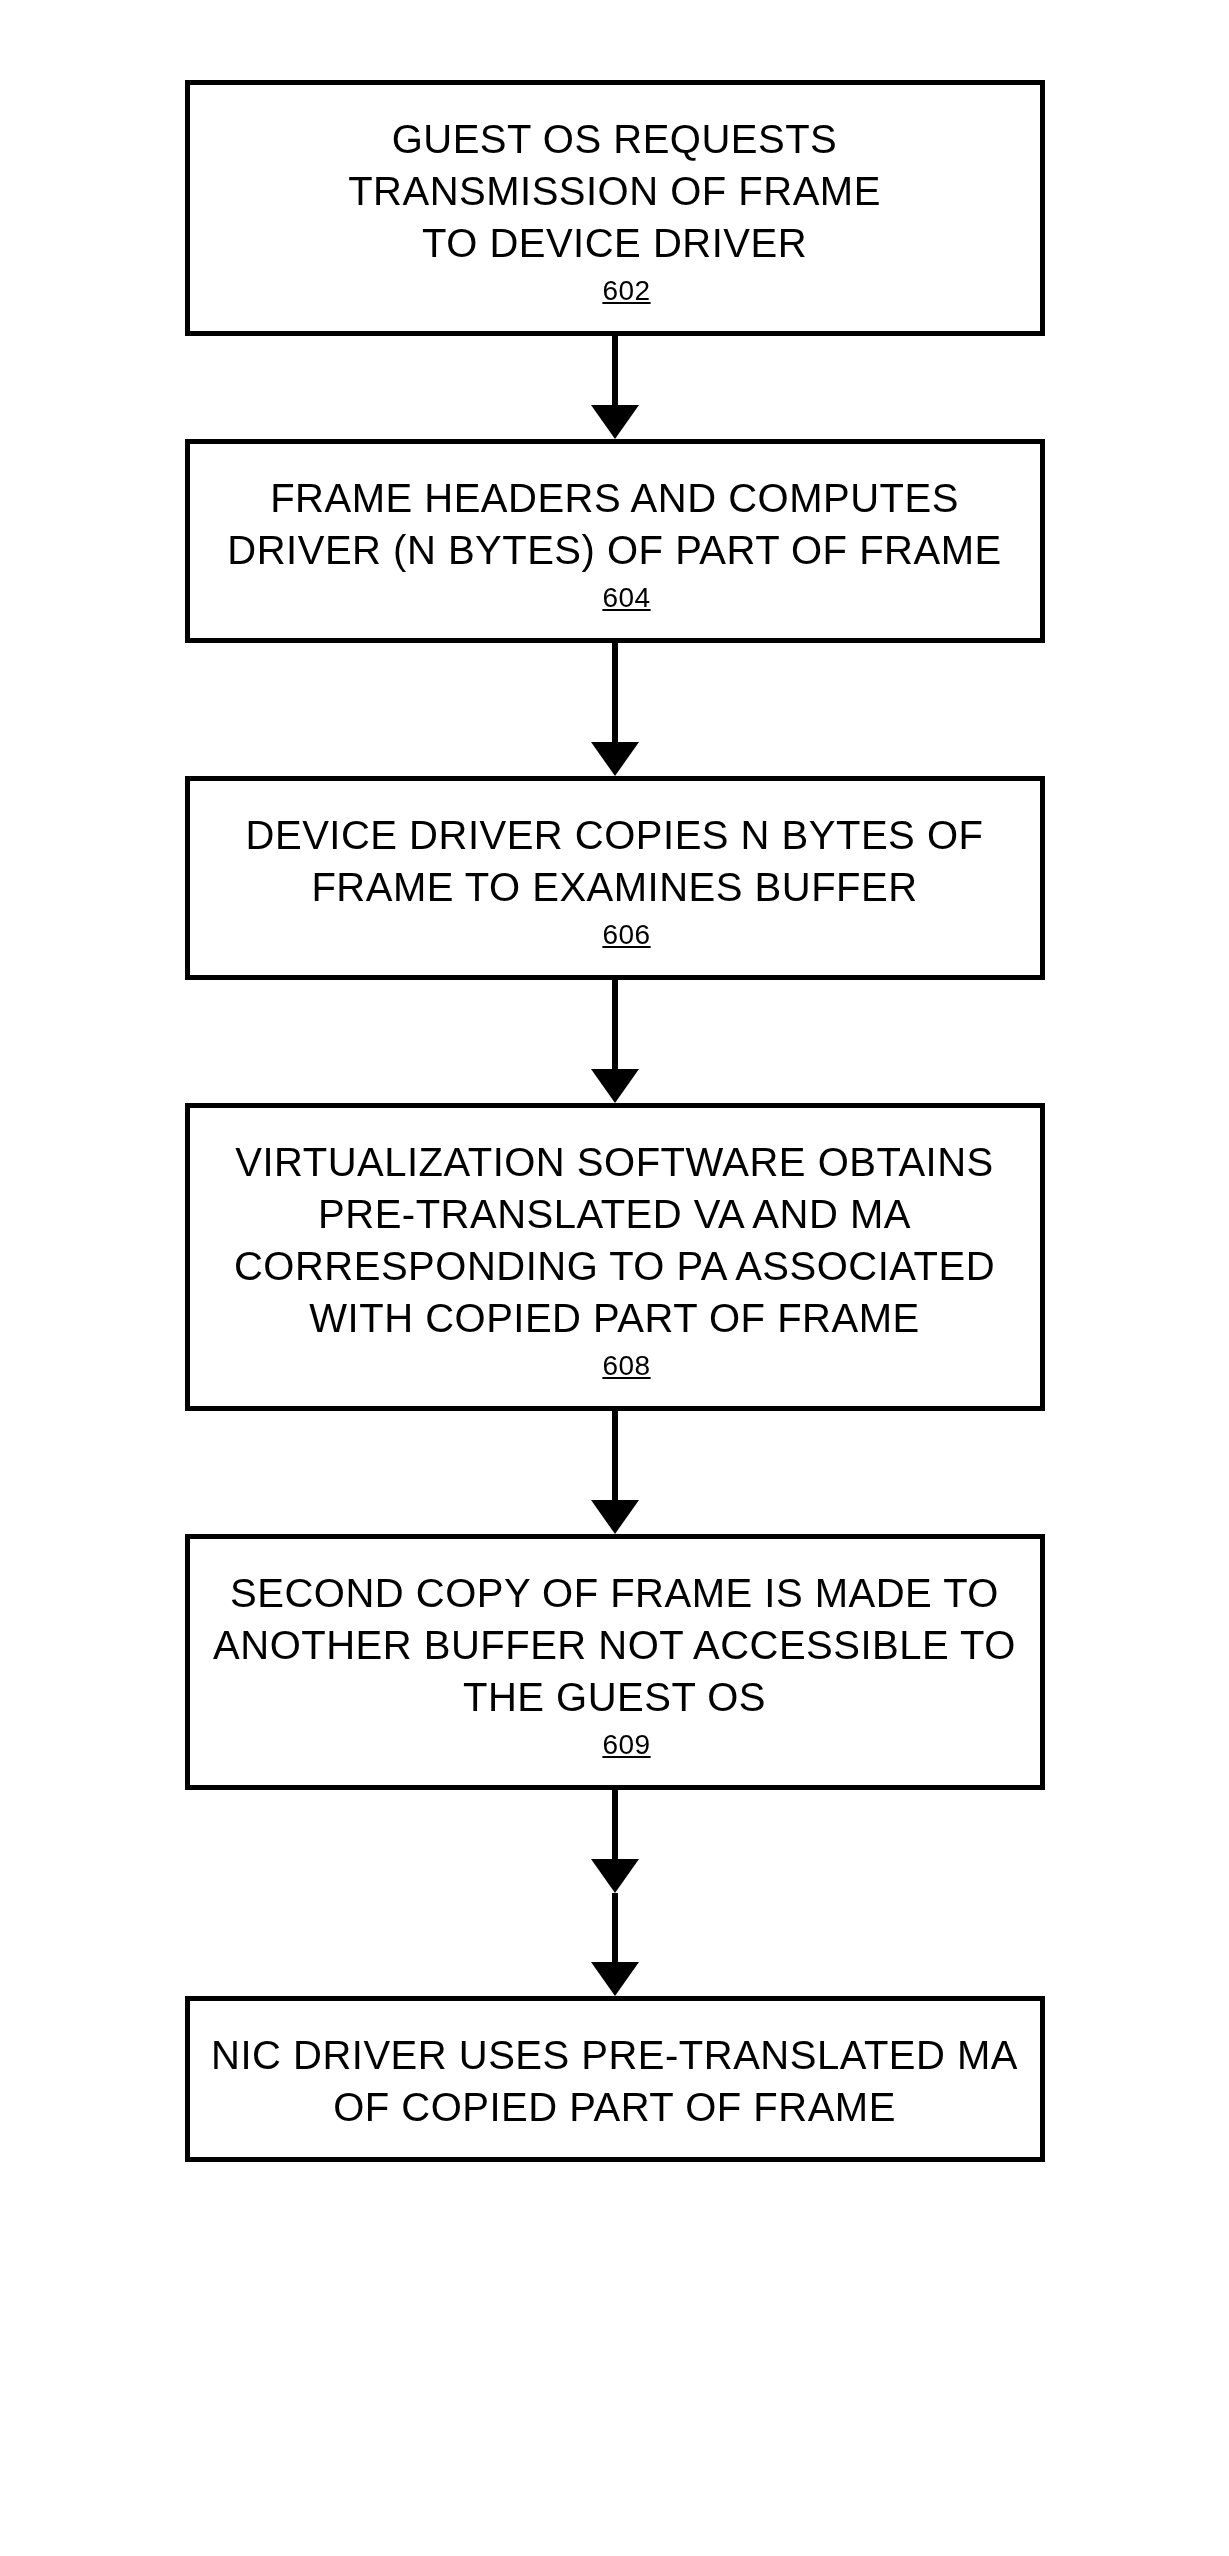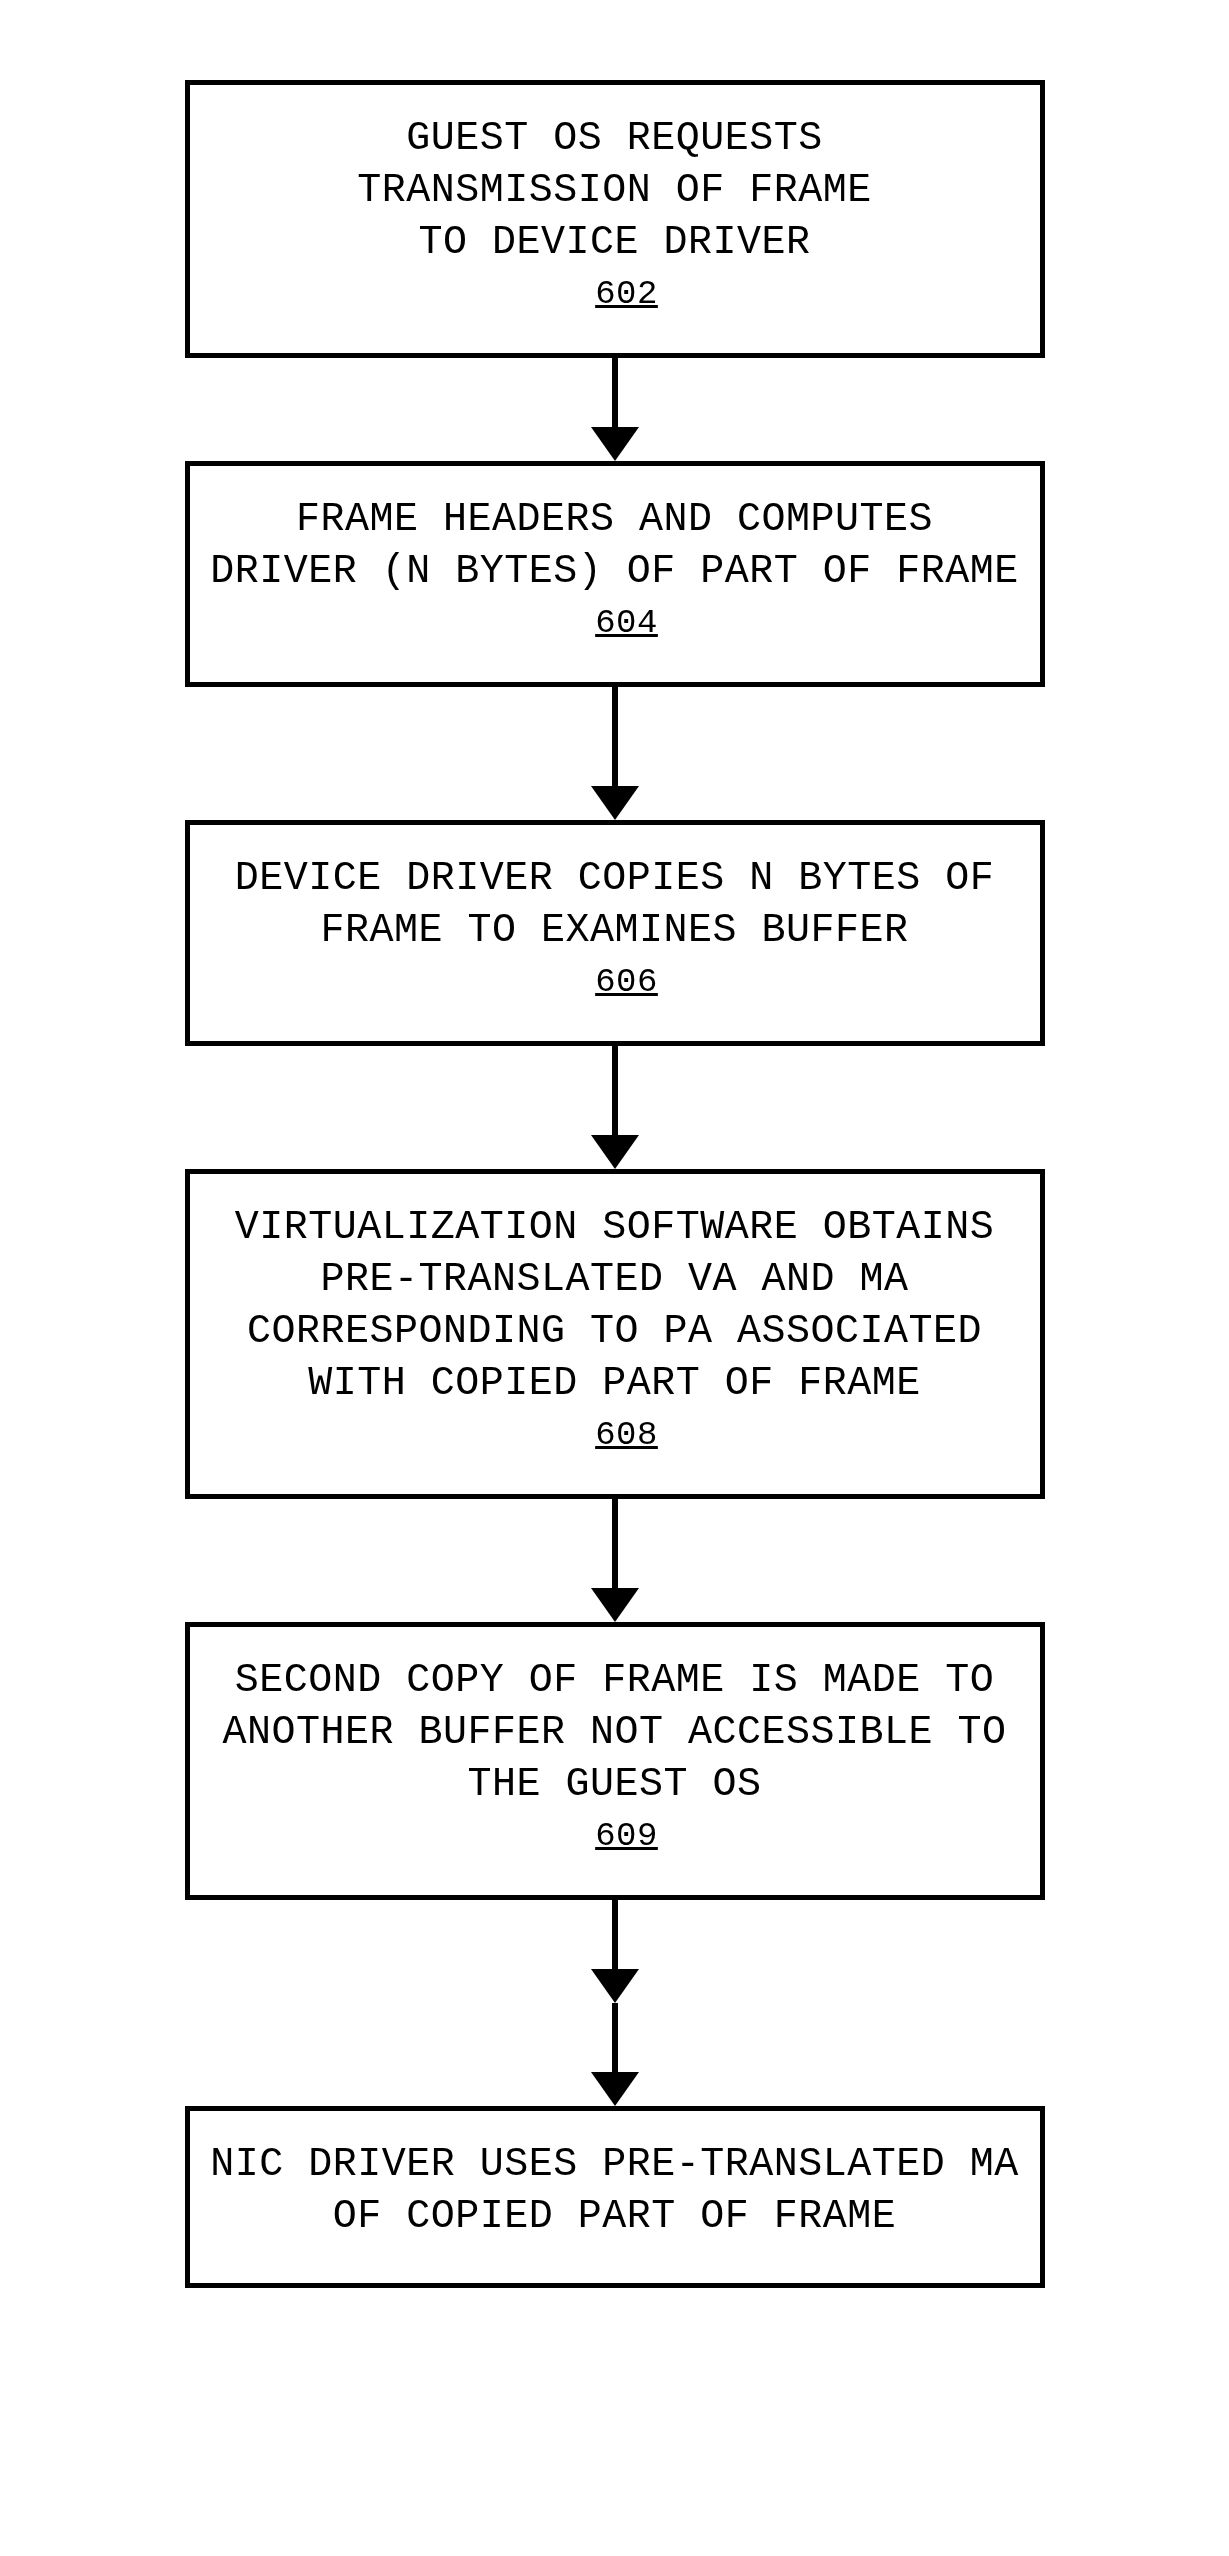--- a/index.html
+++ b/index.html
@@ -25,12 +25,11 @@
     border: 5px solid #000;
     background: #fff;
     text-align: center;
-    padding: 28px 20px 40px 20px;
+    padding: 28px 20px 24px 20px;
     display: flex;
     flex-direction: column;
     align-items: center;
     justify-content: center;
-    font-family: Liberation Mono, monospace;
   }
   .box .line {
     font-size: 40px;

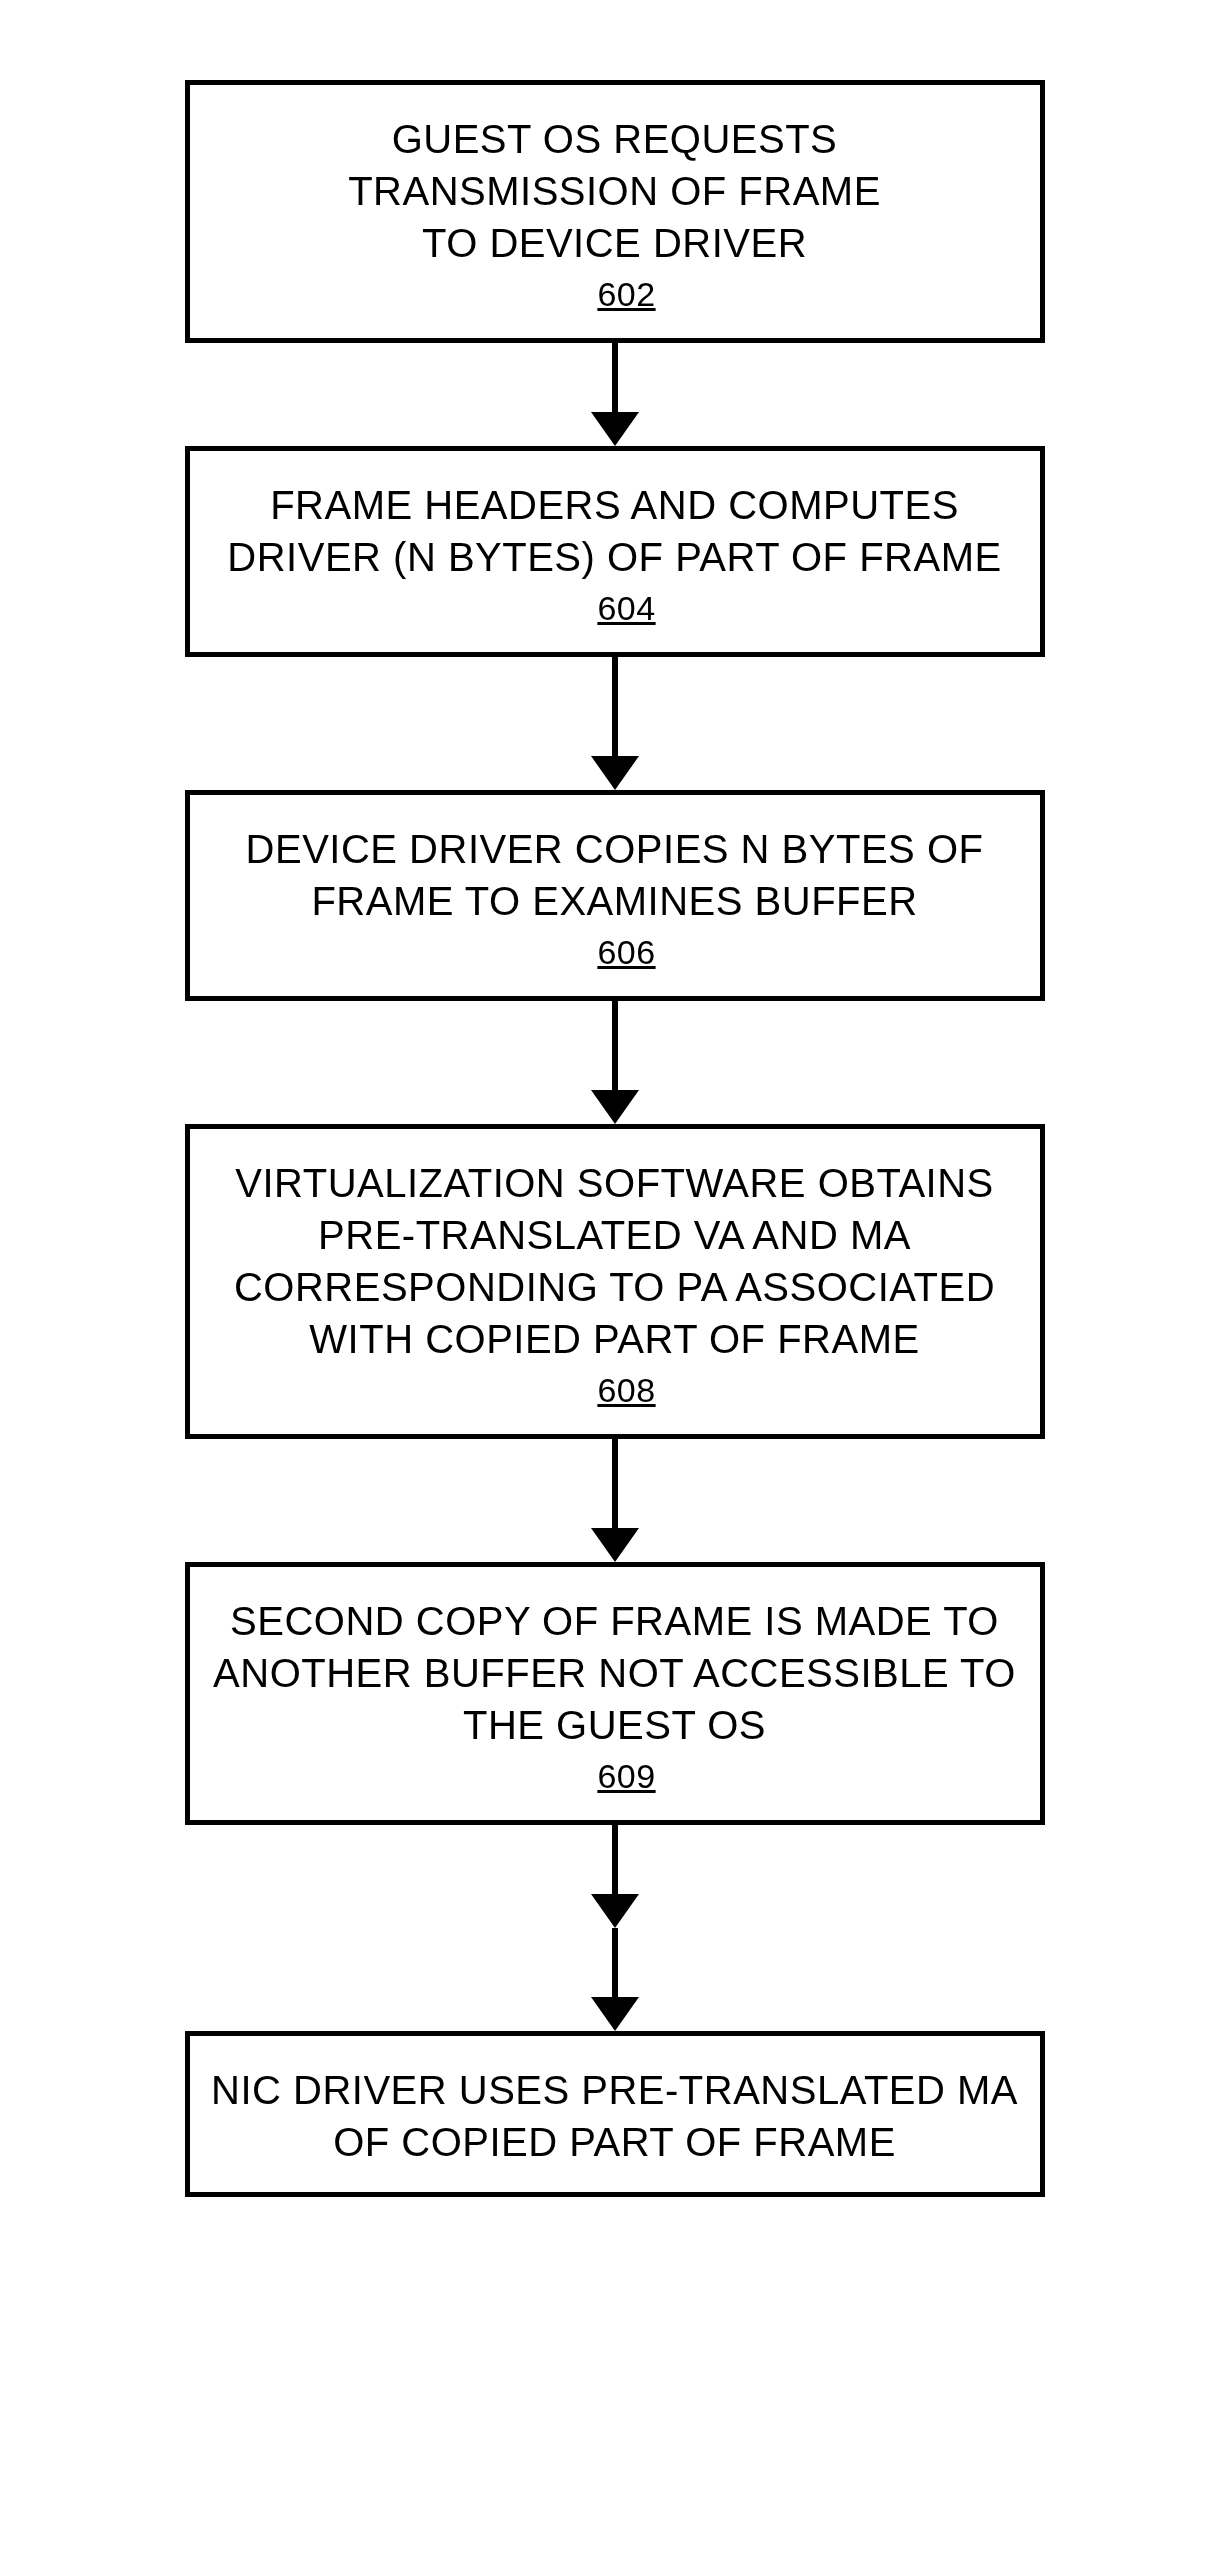--- a/index.html
+++ b/index.html
@@ -38,7 +38,7 @@
     letter-spacing: 0.5px;
   }
   .box .ref {
-    font-size: 34px;
+    font-size: 28px;
     text-decoration: underline;
     margin-top: 6px;
     letter-spacing: 0.5px;

